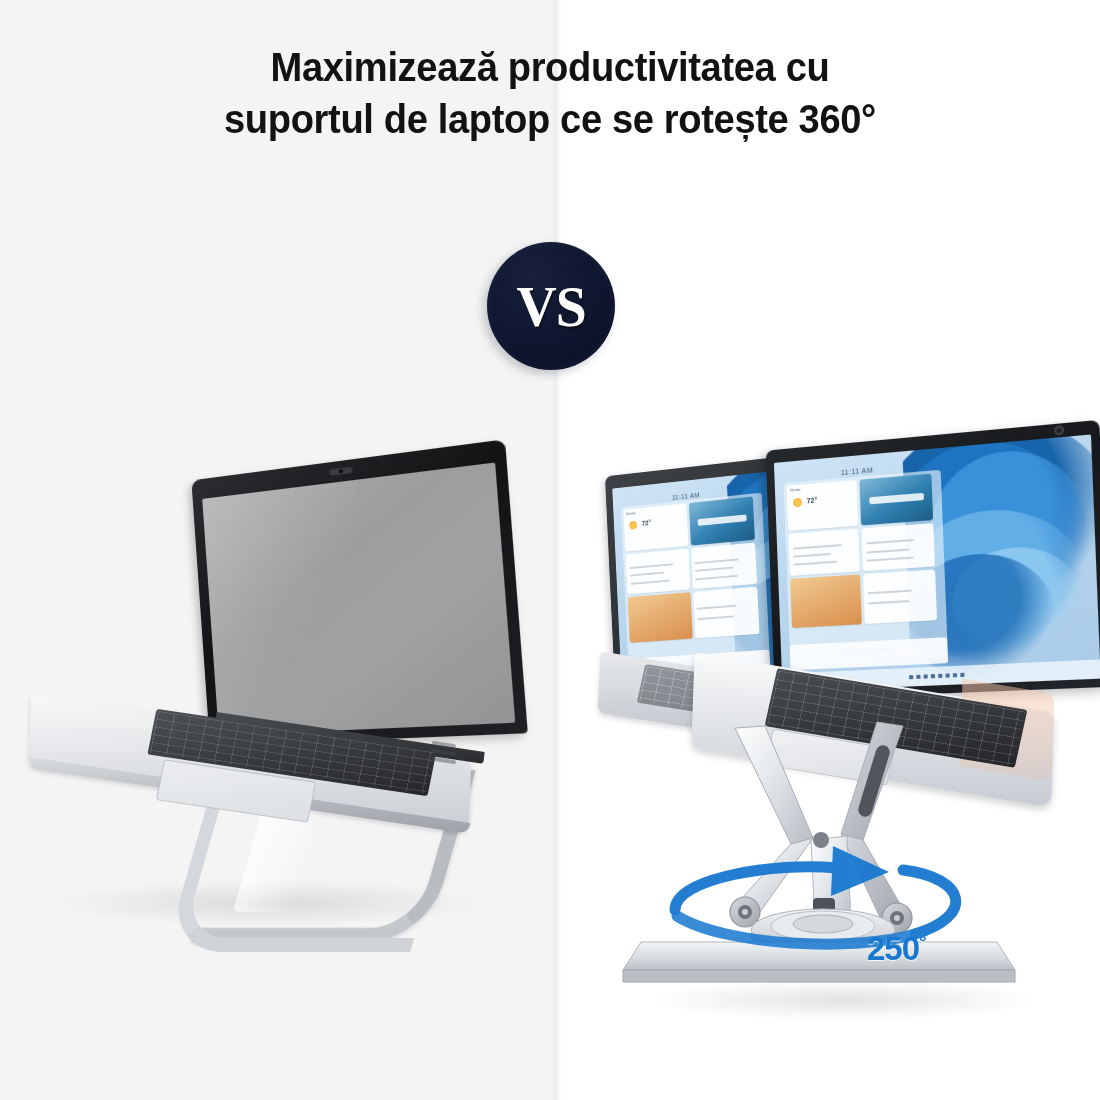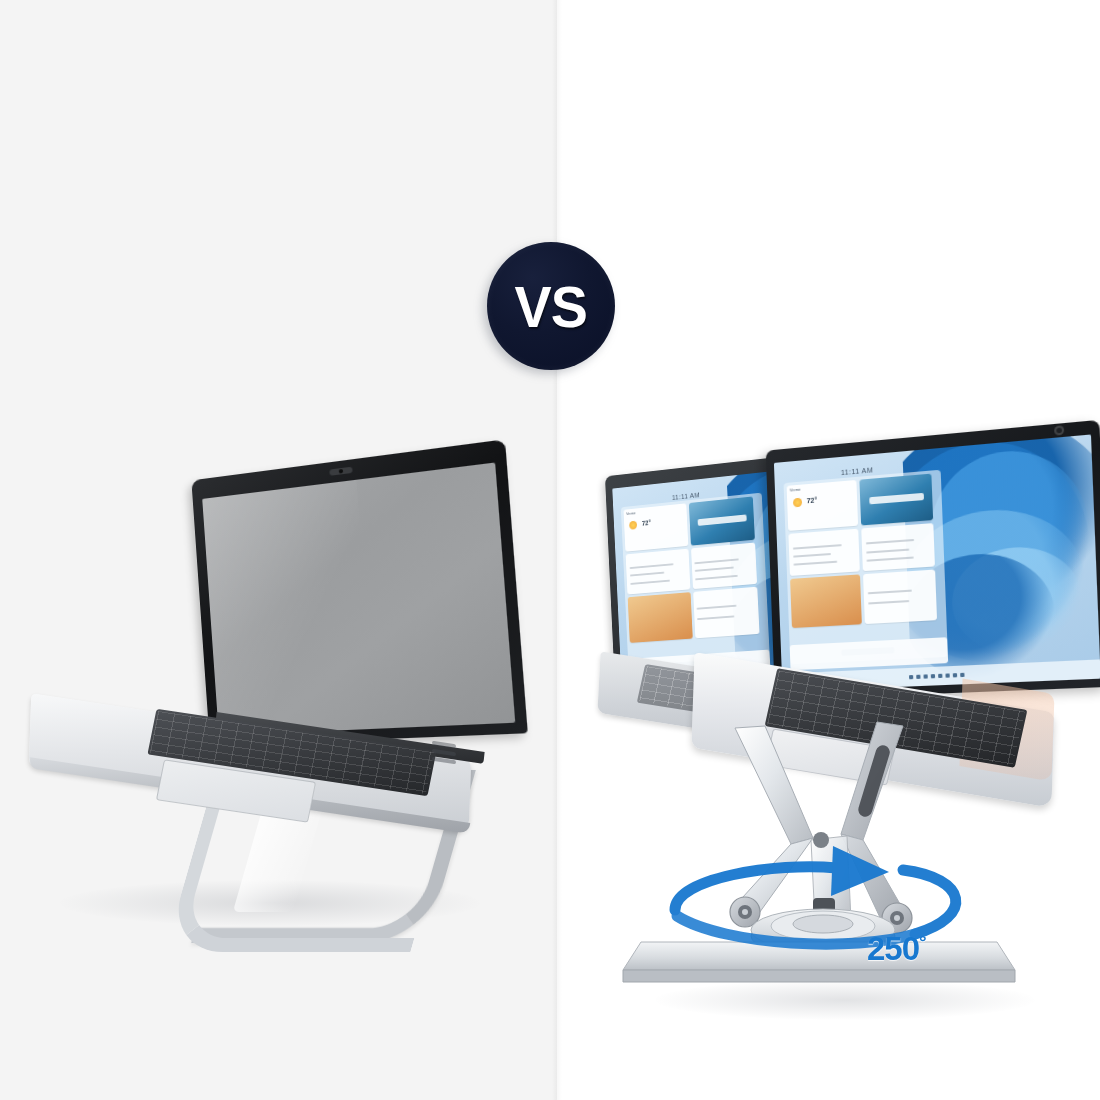--- a/index.html
+++ b/index.html
@@ -213,6 +213,10 @@
   <div class="bg-right"></div>
   <div class="bg-seam"></div>
 
+  <div class="headline">
+    <span class="l1">Maximizează productivitatea cu</span>
+    <span class="l2">suportul de laptop ce se rotește 360°</span>
+  </div>
 
   <div class="vs-wrap">
     <div class="vs-shadow"></div>

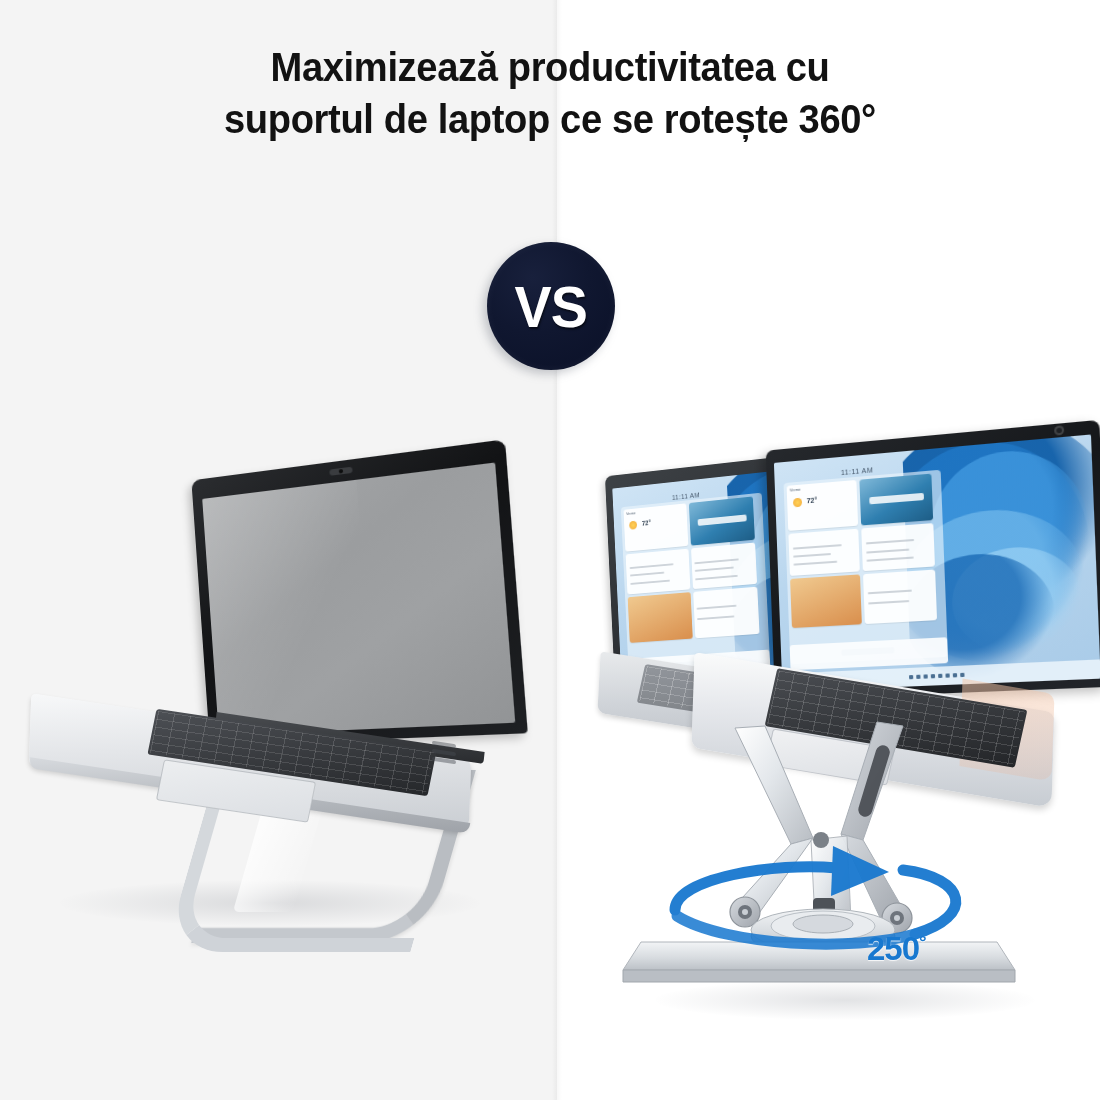--- a/index.html
+++ b/index.html
@@ -32,7 +32,7 @@
   .vs-circle{position:absolute;left:0;top:0;width:128px;height:128px;border-radius:50%;
     background:radial-gradient(circle at 36% 28%, #18203c 0%, #101730 45%, #0a1027 100%);
     display:flex;align-items:center;justify-content:center;
-    box-shadow:inset 0 0 10px rgba(255,255,255,.05);}
+    box-shadow:inset 0 0 10px rgba(255,255,255,.05);font-family:Liberation Serif, serif;}
   .vs-text{font-size:58px;font-weight:700;color:#ffffff;letter-spacing:-1px;
     text-shadow:1px 2px 2px rgba(0,0,0,.55);transform:scaleX(.96);}
 

